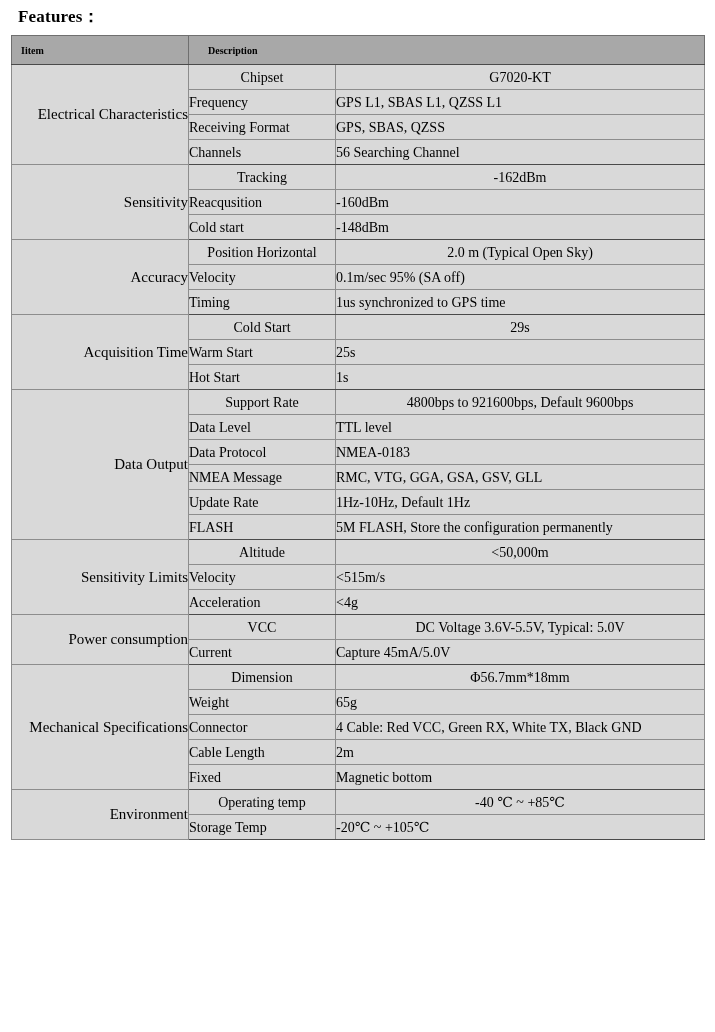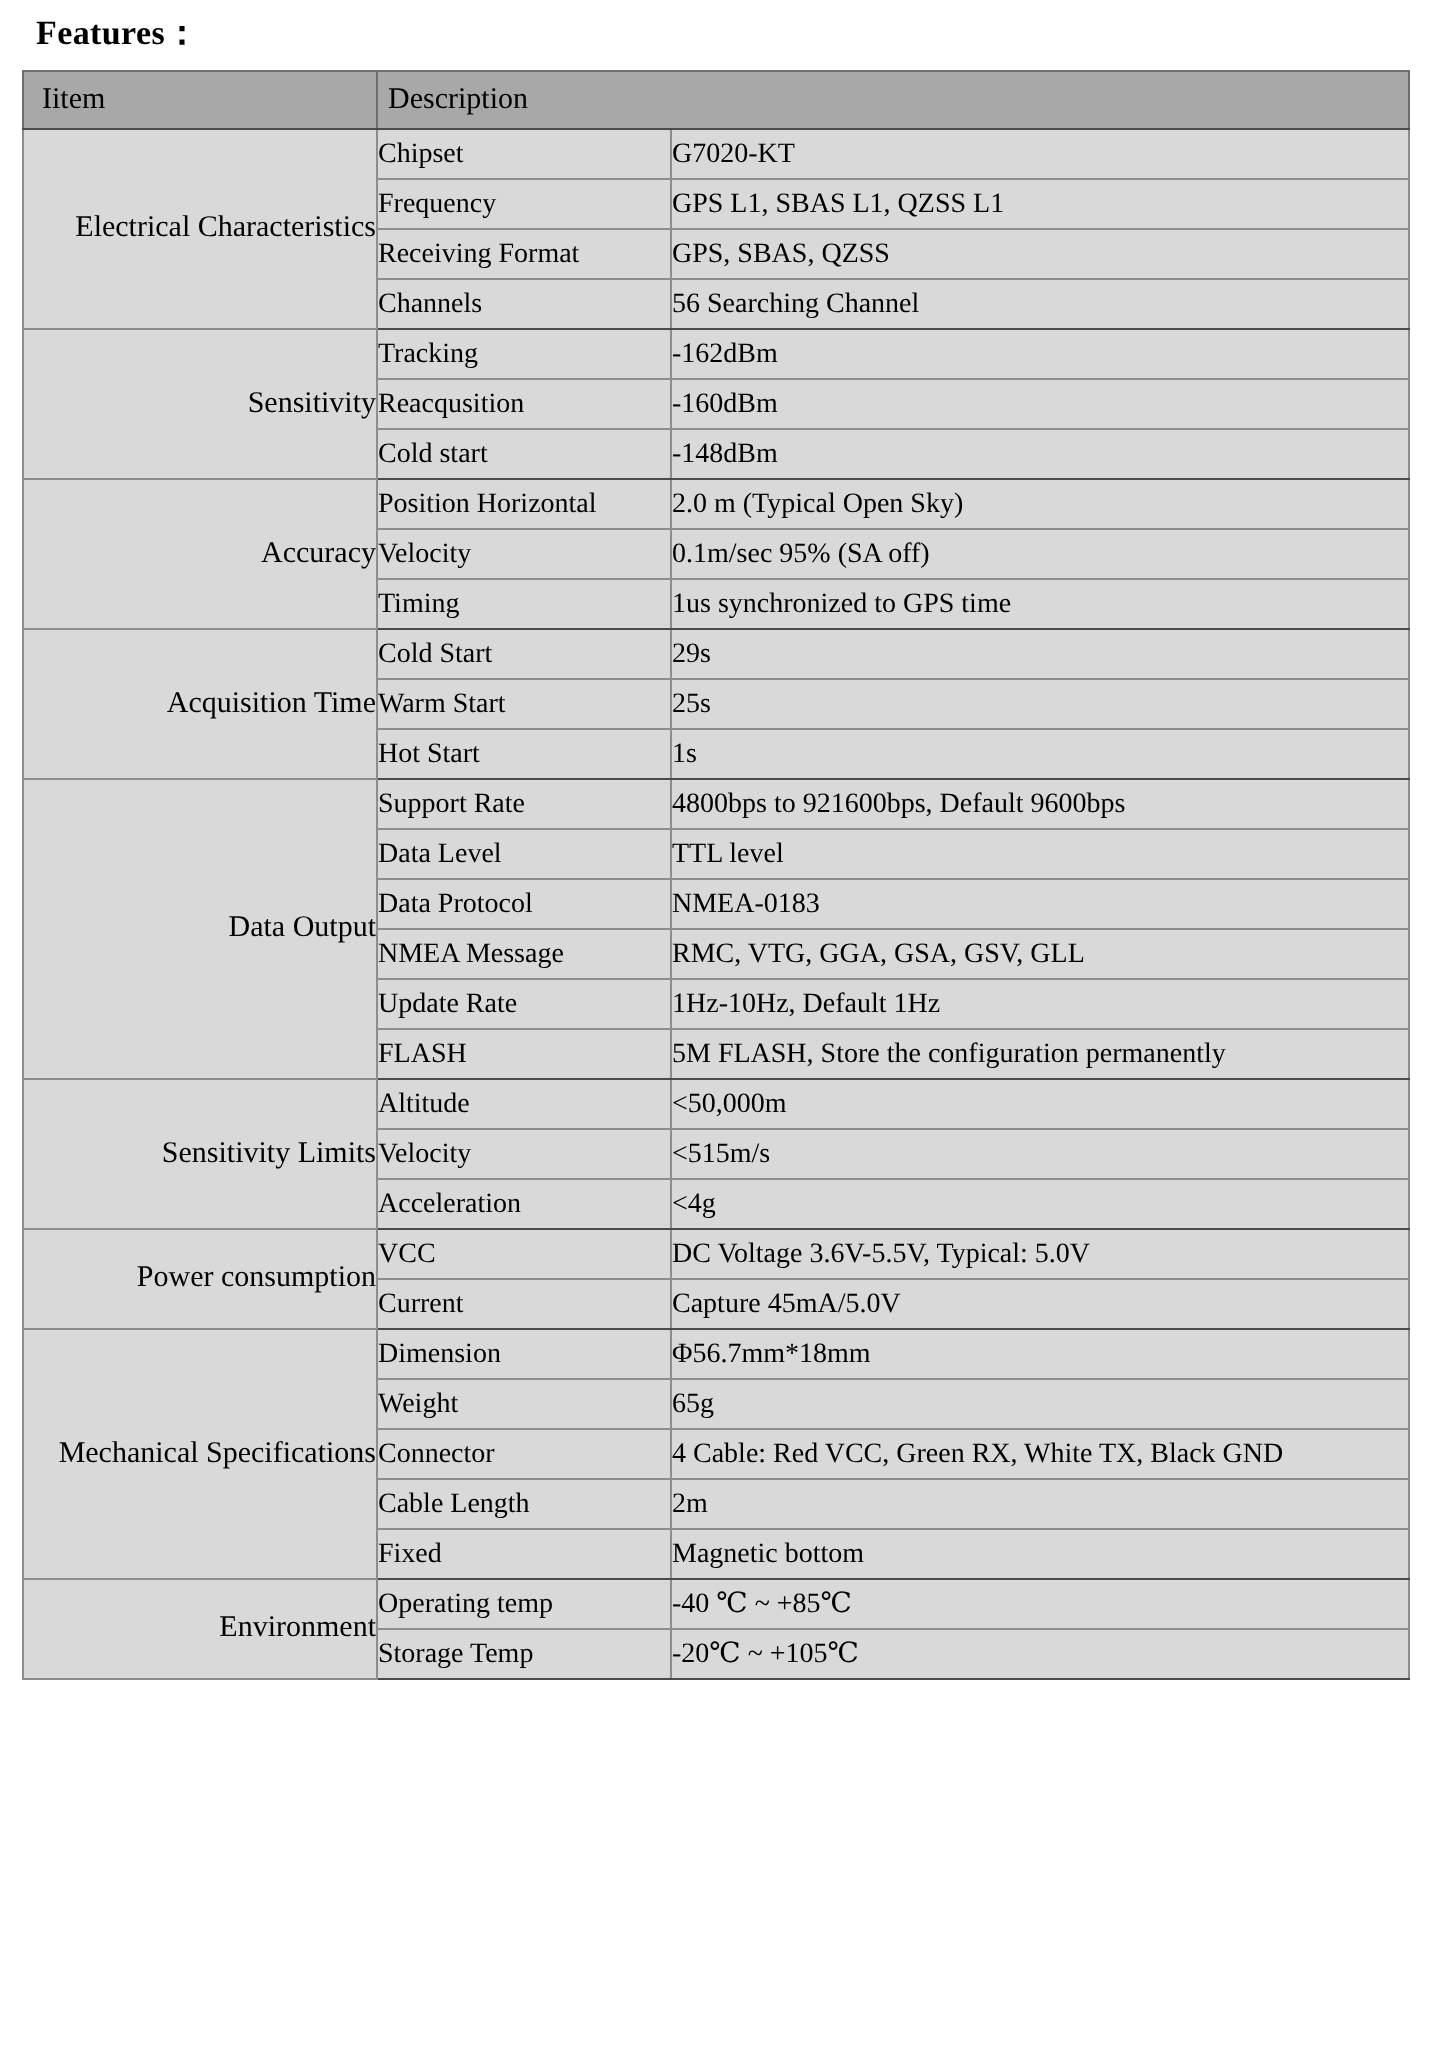--- a/index.html
+++ b/index.html
@@ -48,8 +48,8 @@
   }
   tr.head th {
     background: #a8a8a8;
-    font-weight: normal;
-    font-size: 15px;
+    font-weight: bold;
+    font-size: 10px;
     height: 28px;
     border: 1px solid #6f6f6f;
     border-bottom: 1.5px solid #4a4a4a;

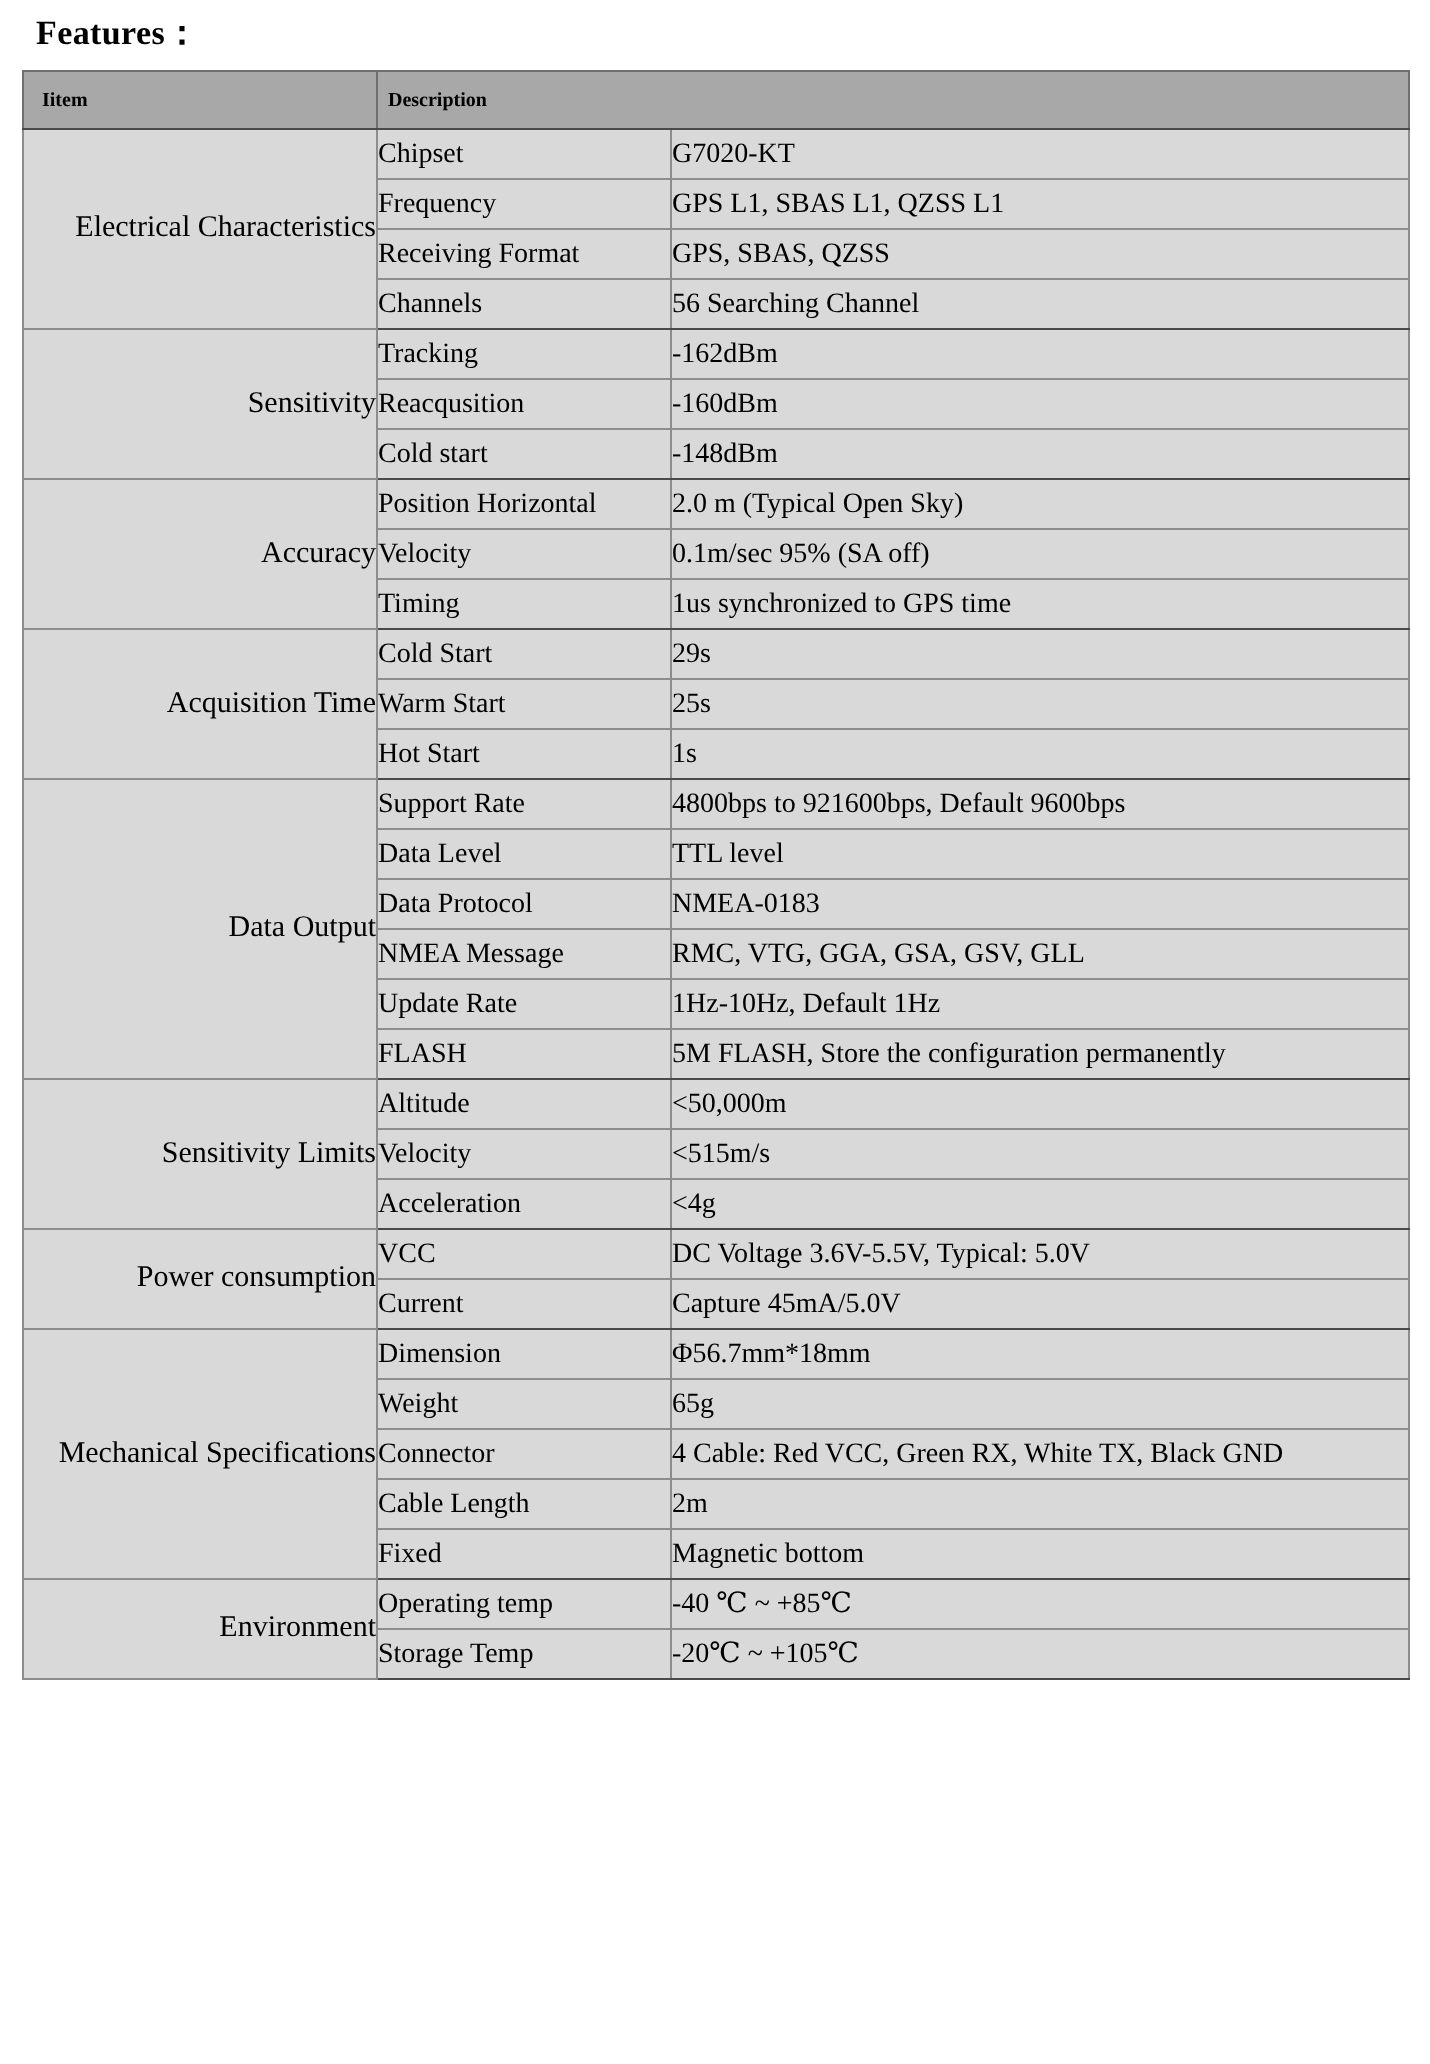--- a/index.html
+++ b/index.html
@@ -55,7 +55,7 @@
     border-bottom: 1.5px solid #4a4a4a;
   }
   tr.head th.h-item { text-align: left; padding-left: 9px; }
-  tr.head th.h-desc { text-align: left; padding-left: 5px; }
+  tr.head th.h-desc { text-align: left; padding-left: 19px; }
 
   td.group {
     text-align: right;

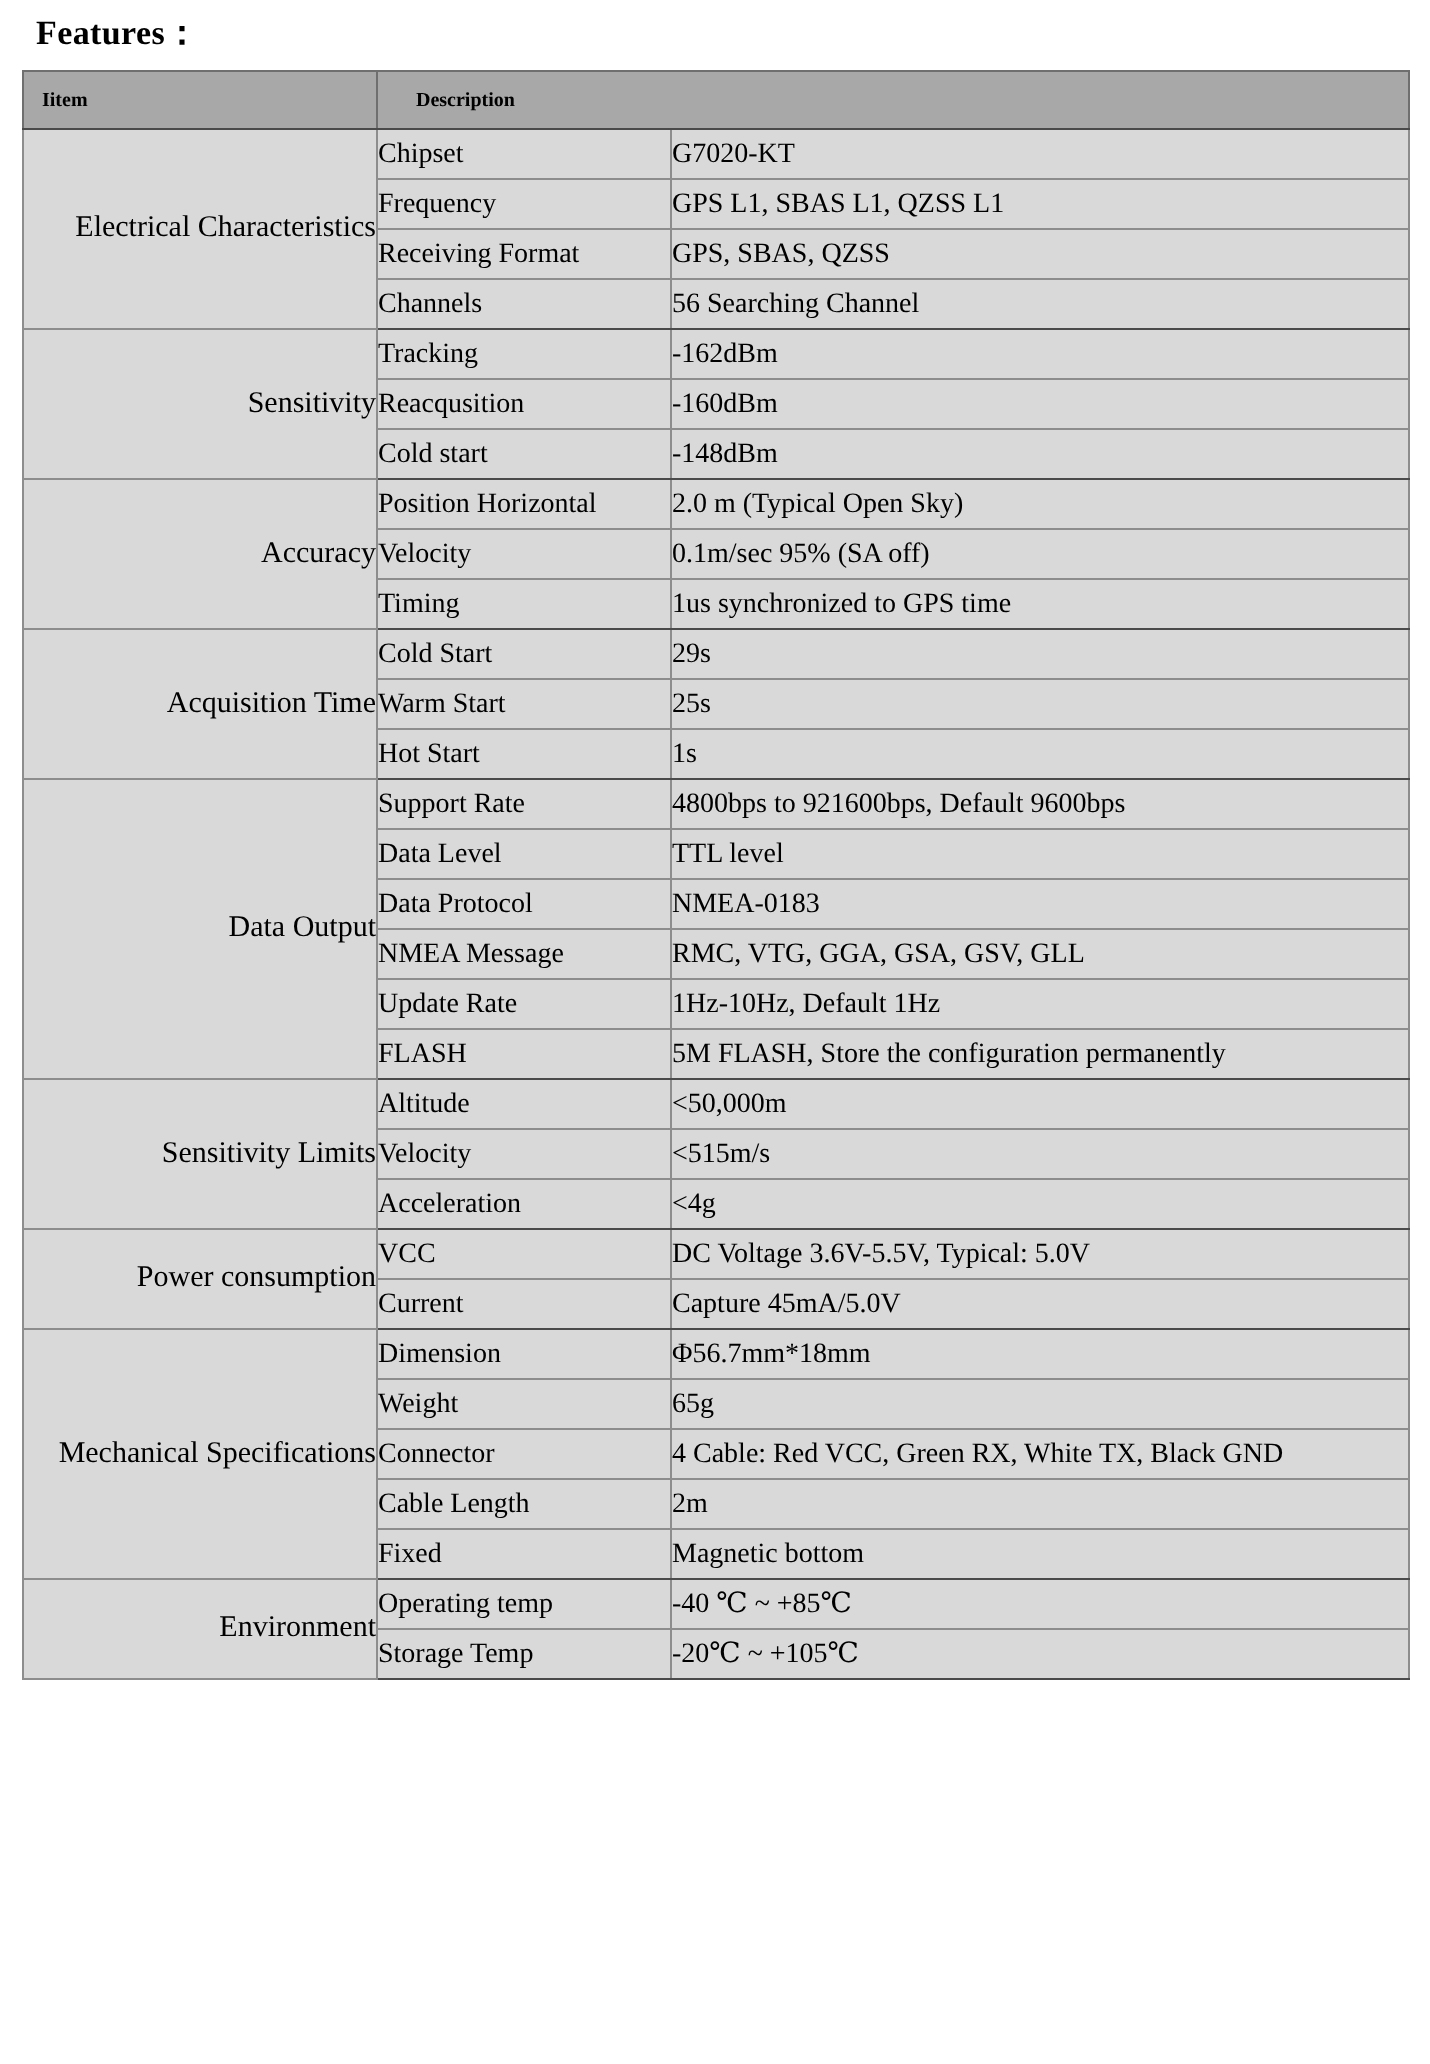--- a/index.html
+++ b/index.html
@@ -85,6 +85,7 @@
   tr.grp-start td.sub,
   tr.grp-start td.desc {
     border-top: 1.5px solid #4a4a4a;
+    text-align: center;
   }
   tr.grp-end td.sub,
   tr.grp-end td.desc {

